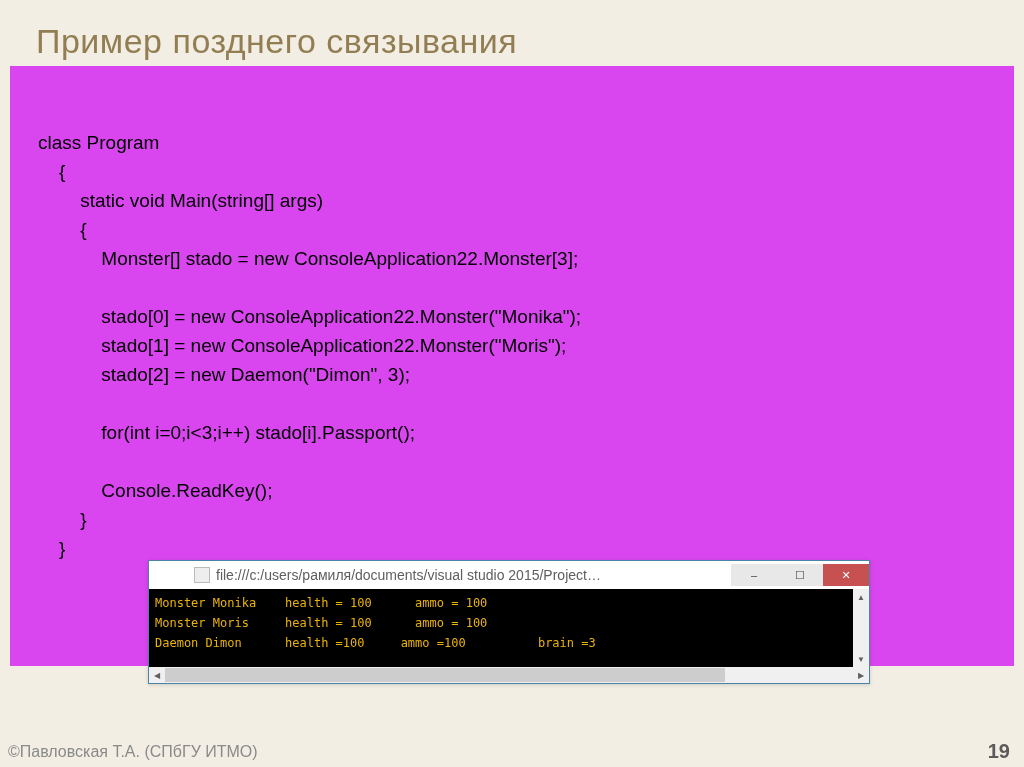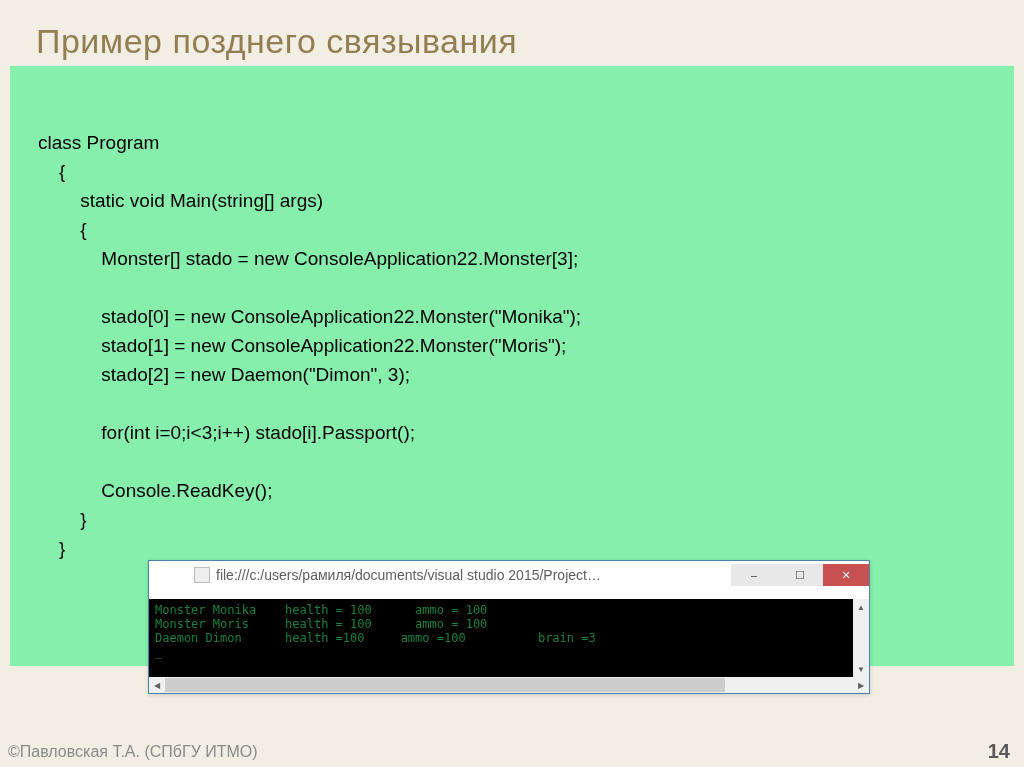--- a/index.html
+++ b/index.html
@@ -31,7 +31,7 @@
     top: 66px;
     width: 1004px;
     height: 600px;
-    background: #86efac;
+    background: #d946ef;
     box-sizing: border-box;
     padding: 62px 28px 20px 28px;
   }

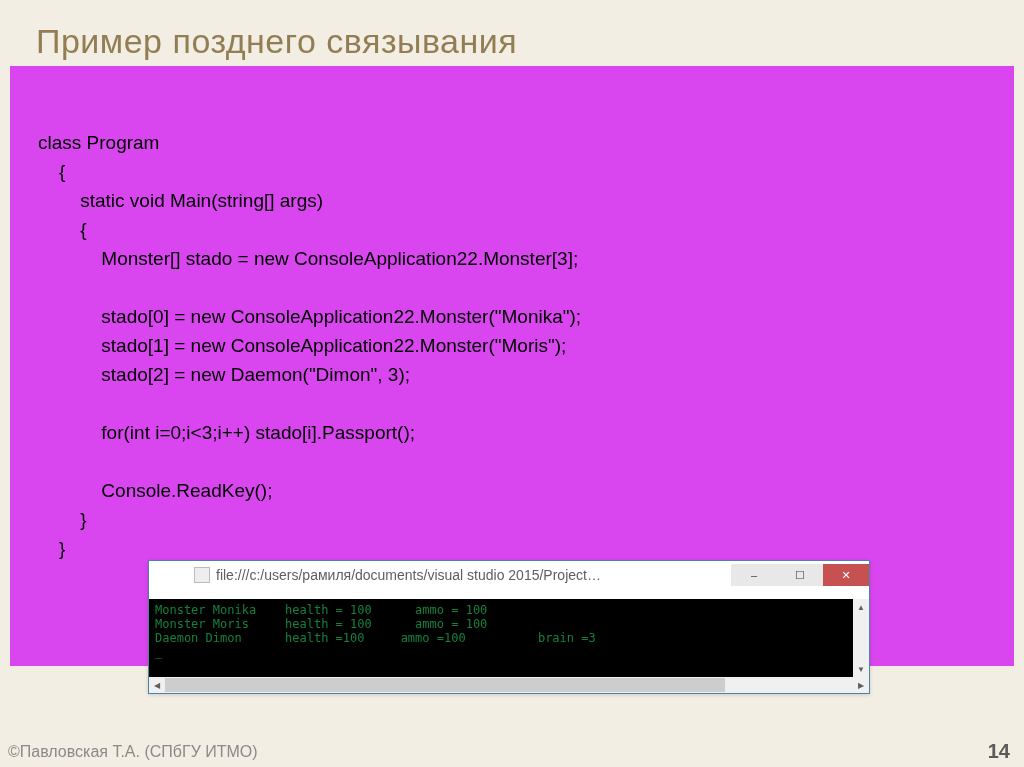--- a/index.html
+++ b/index.html
@@ -94,16 +94,15 @@
   .win-btn.close { background: #c75050; color: #fff; }
   .console-body {
     background: #000000;
-    color: #15803d;
+    color: #eab308;
     font-family: "Lucida Console", Consolas, monospace;
     font-size: 12px;
-    line-height: 14px;
+    line-height: 20px;
     padding: 4px 6px;
     white-space: pre;
     height: 70px;
     overflow: hidden;
     position: relative;
-    margin-top: 10px;
   }
   .console-scroll-v {
     position: absolute;

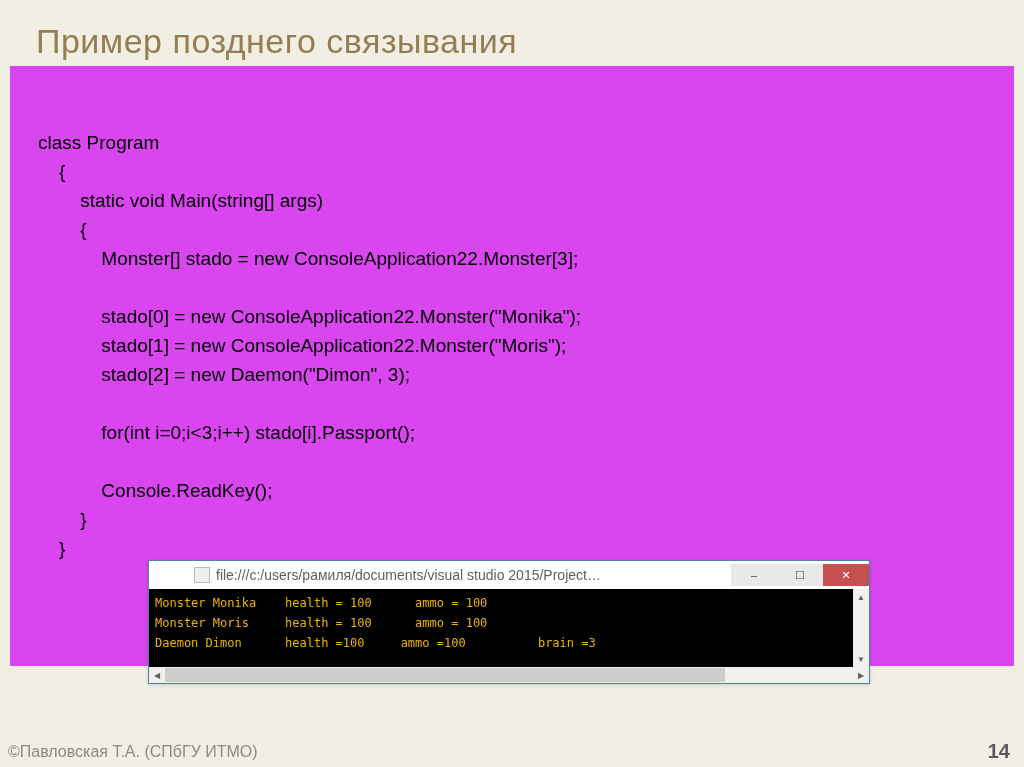--- a/index.html
+++ b/index.html
@@ -222,7 +222,7 @@
   </div>
 
   <div class="footer">©Павловская Т.А. (СПбГУ ИТМО)</div>
-  <div class="page-num">14</div>
+  <div class="page-num">19</div>
 
 </div>
 

